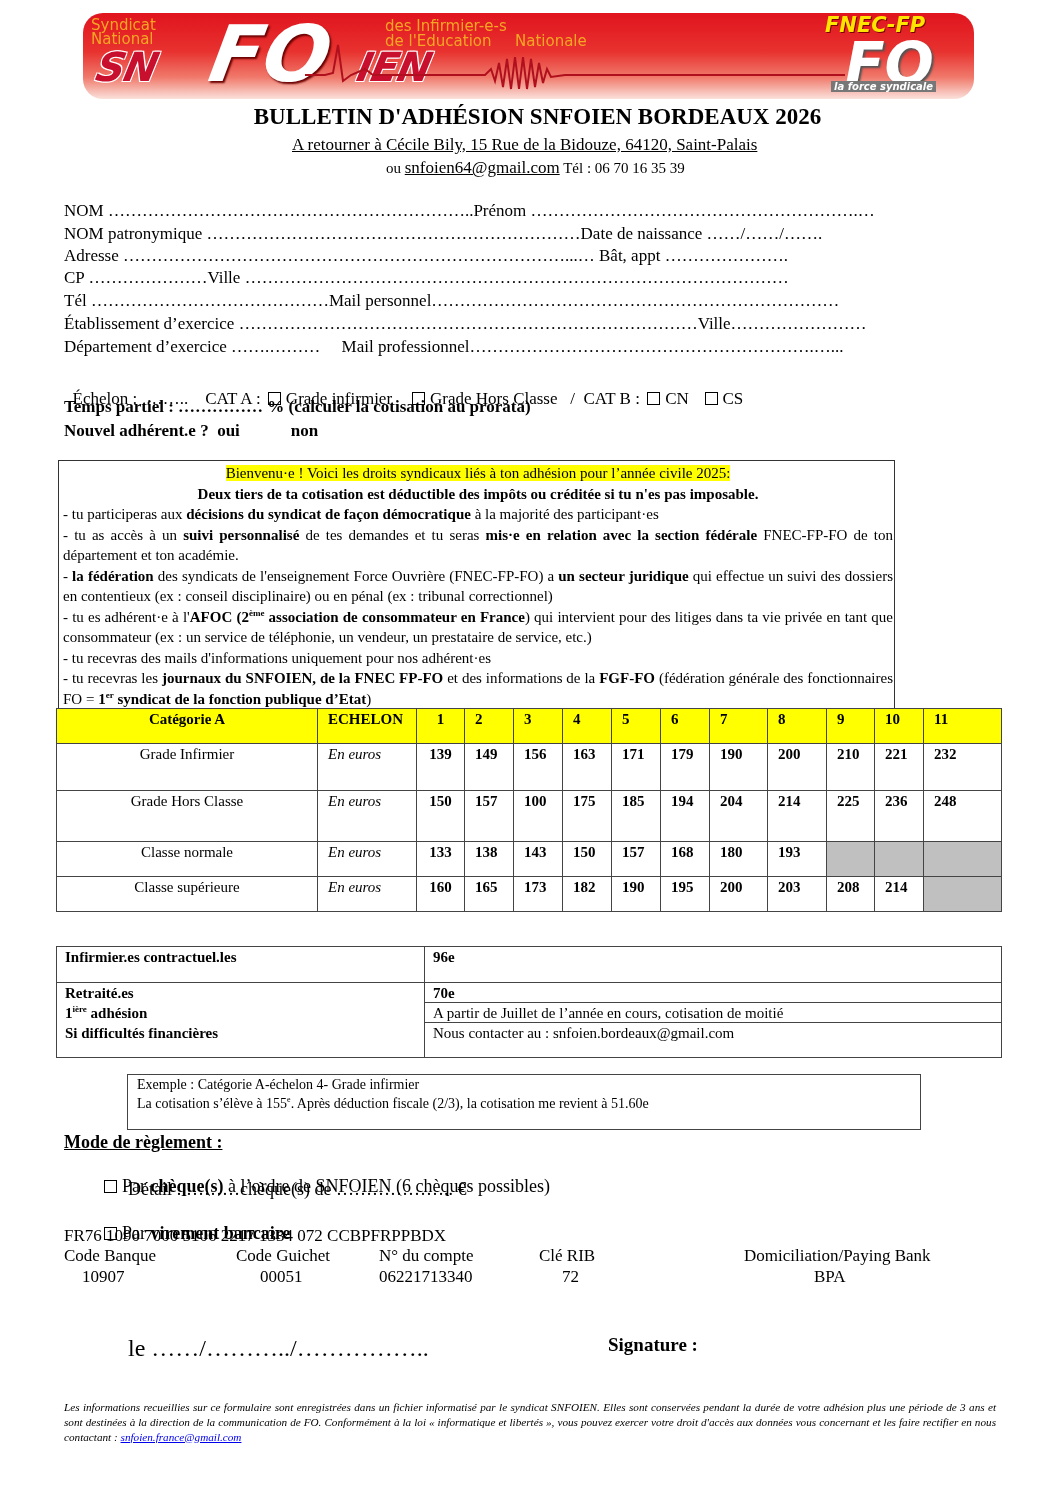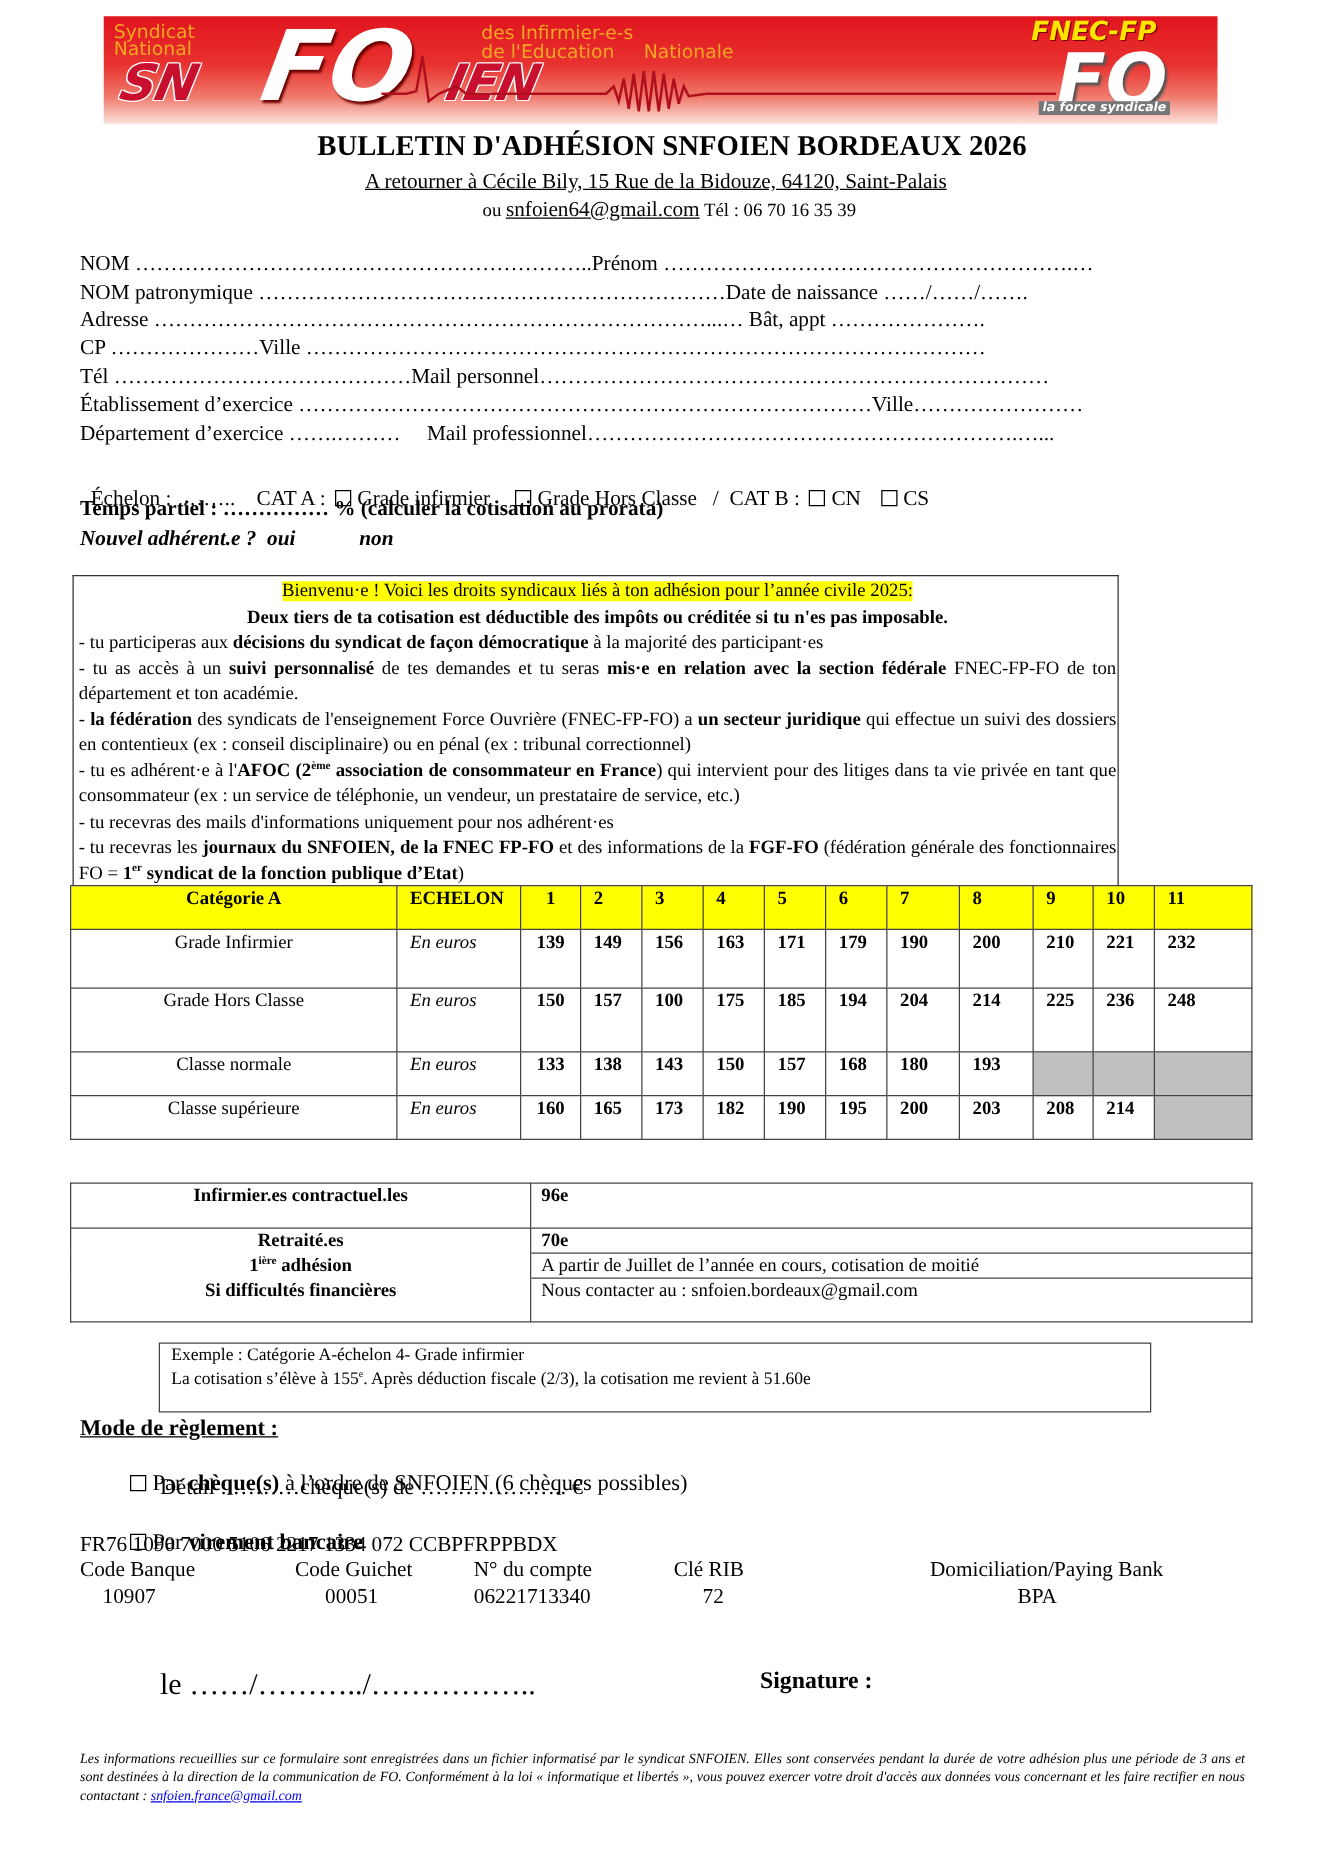--- a/index.html
+++ b/index.html
@@ -10,7 +10,7 @@
     
     .banner { left: 83px; top: 13px; width: 891px; height: 86px;
       background: linear-gradient(180deg, #e0141e 0%, #e8322f 45%, #f07a6c 75%, #fbe2dc 100%);
-      overflow: hidden; }
+      overflow: hidden; border-radius: 20px; }
     .banner .sub { position: absolute; font-family: "DejaVu Sans", sans-serif; color: #f5a623; font-size: 15px; line-height: 15px; }
     .banner .sn, .banner .ien { position: absolute; font-family: "DejaVu Sans", sans-serif; font-weight: bold; font-style: italic;
       color: #c8102e; font-size: 40px; letter-spacing: -1px; text-shadow: 1px 1px 0 #fff, -1px -1px 0 #fff, 1px -1px 0 #fff, -1px 1px 0 #fff; transform: skewX(-12deg); }

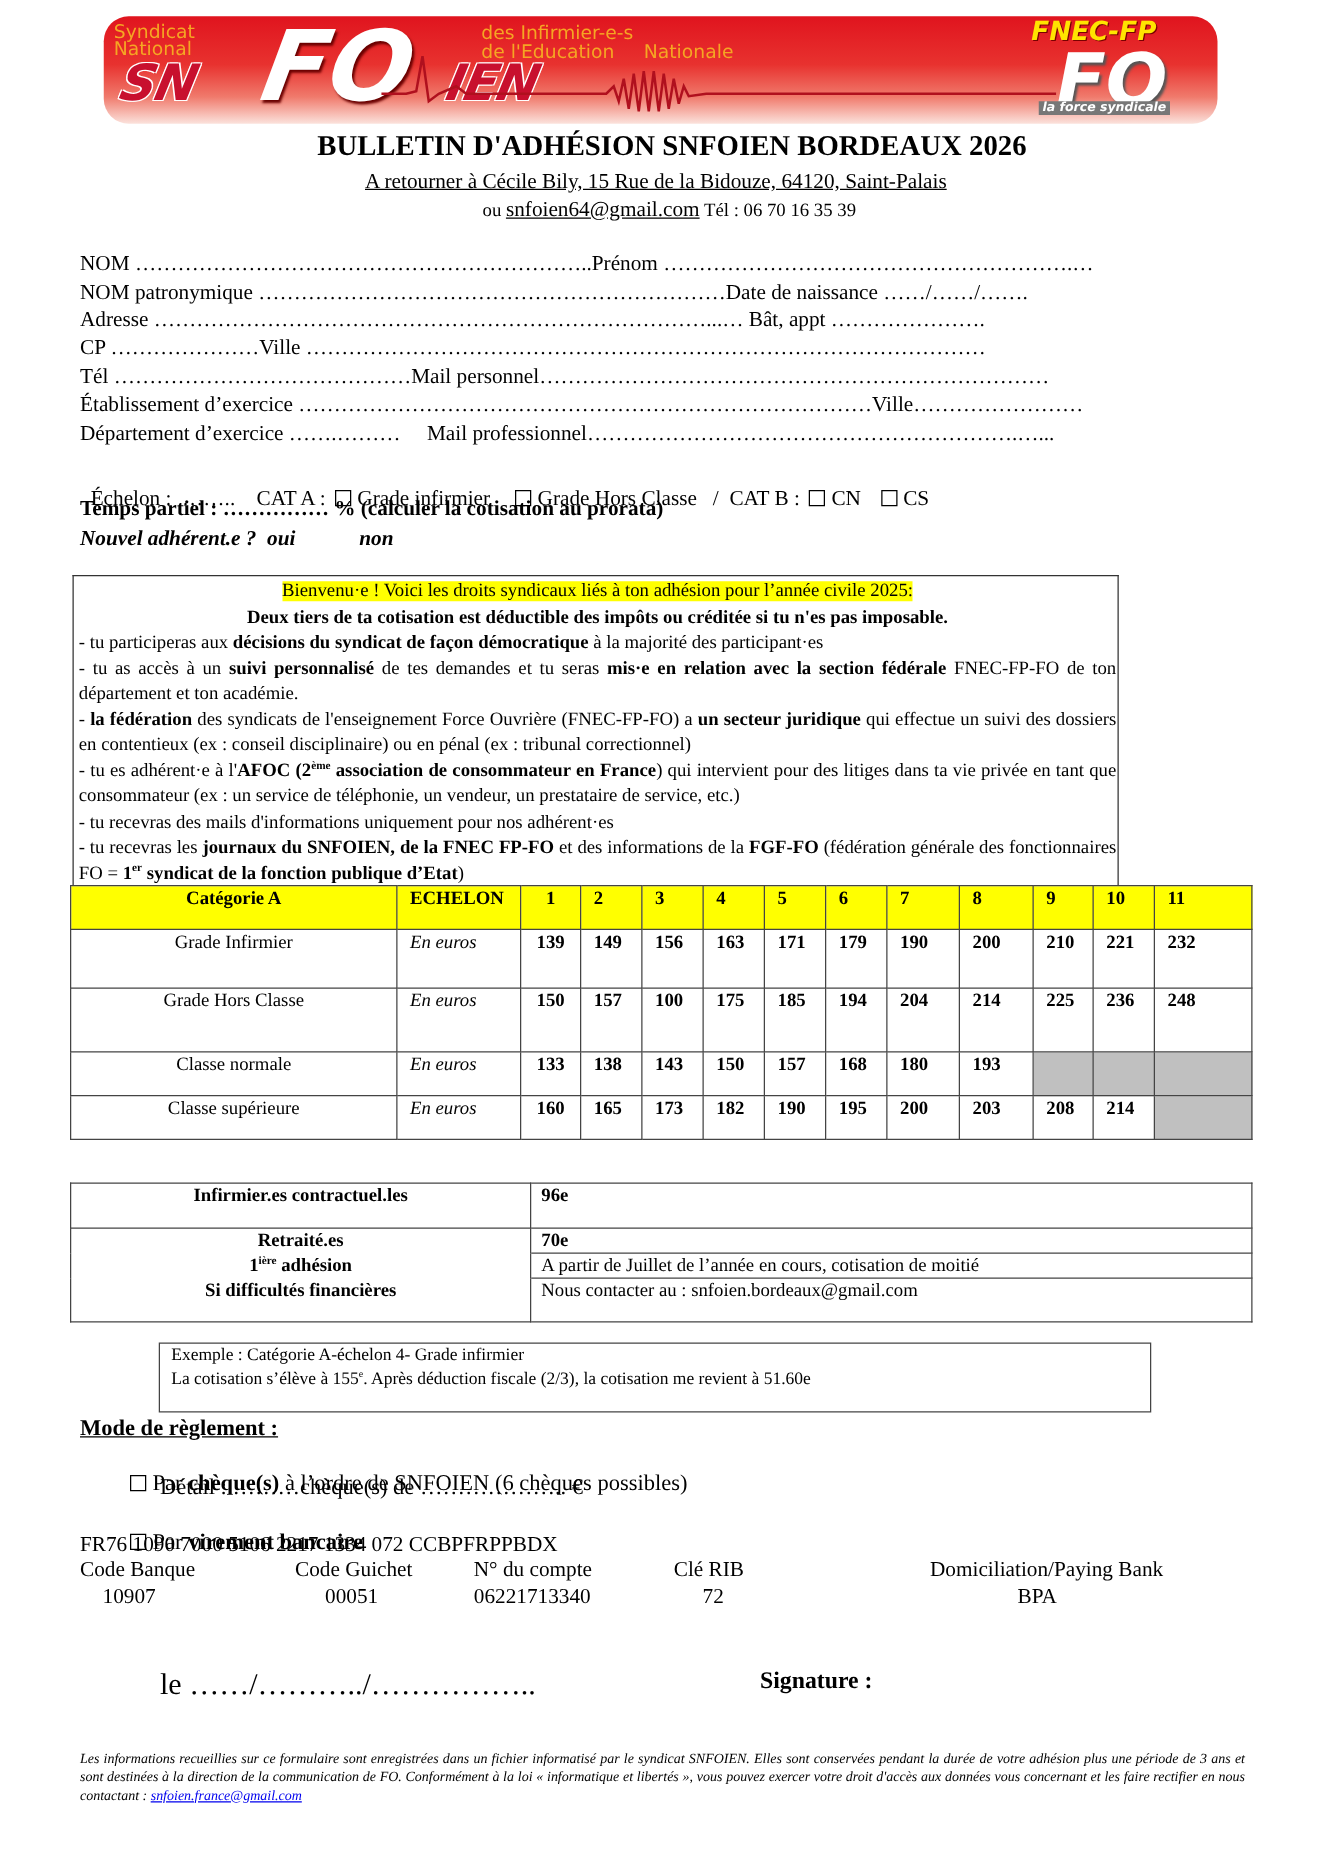--- a/index.html
+++ b/index.html
@@ -108,7 +108,7 @@
   <span>Échelon :  ……..    CAT A : </span><span class="cb"></span><span>Grade infirmier    </span><span class="cb"></span><span>Grade Hors Classe   /  CAT B : </span><span class="cb"></span><span>CN   </span><span class="cb"></span><span>CS</span>
 </div>
 <div class="abs line bold" style="top:397px;">Temps partiel : …………… % (calculer la cotisation au prorata)</div>
-<div class="abs line bold" style="top:421px;font-style:italic;">Nouvel adhérent.e ?  oui            non</div>
+<div class="abs line bold" style="top:421px;">Nouvel adhérent.e ?  oui            non</div>
 
 <div class="abs rights">
   <div class="center"><span class="hl">Bienvenu·e ! Voici les droits syndicaux liés à ton adhésion pour l’année civile 2025:</span></div>

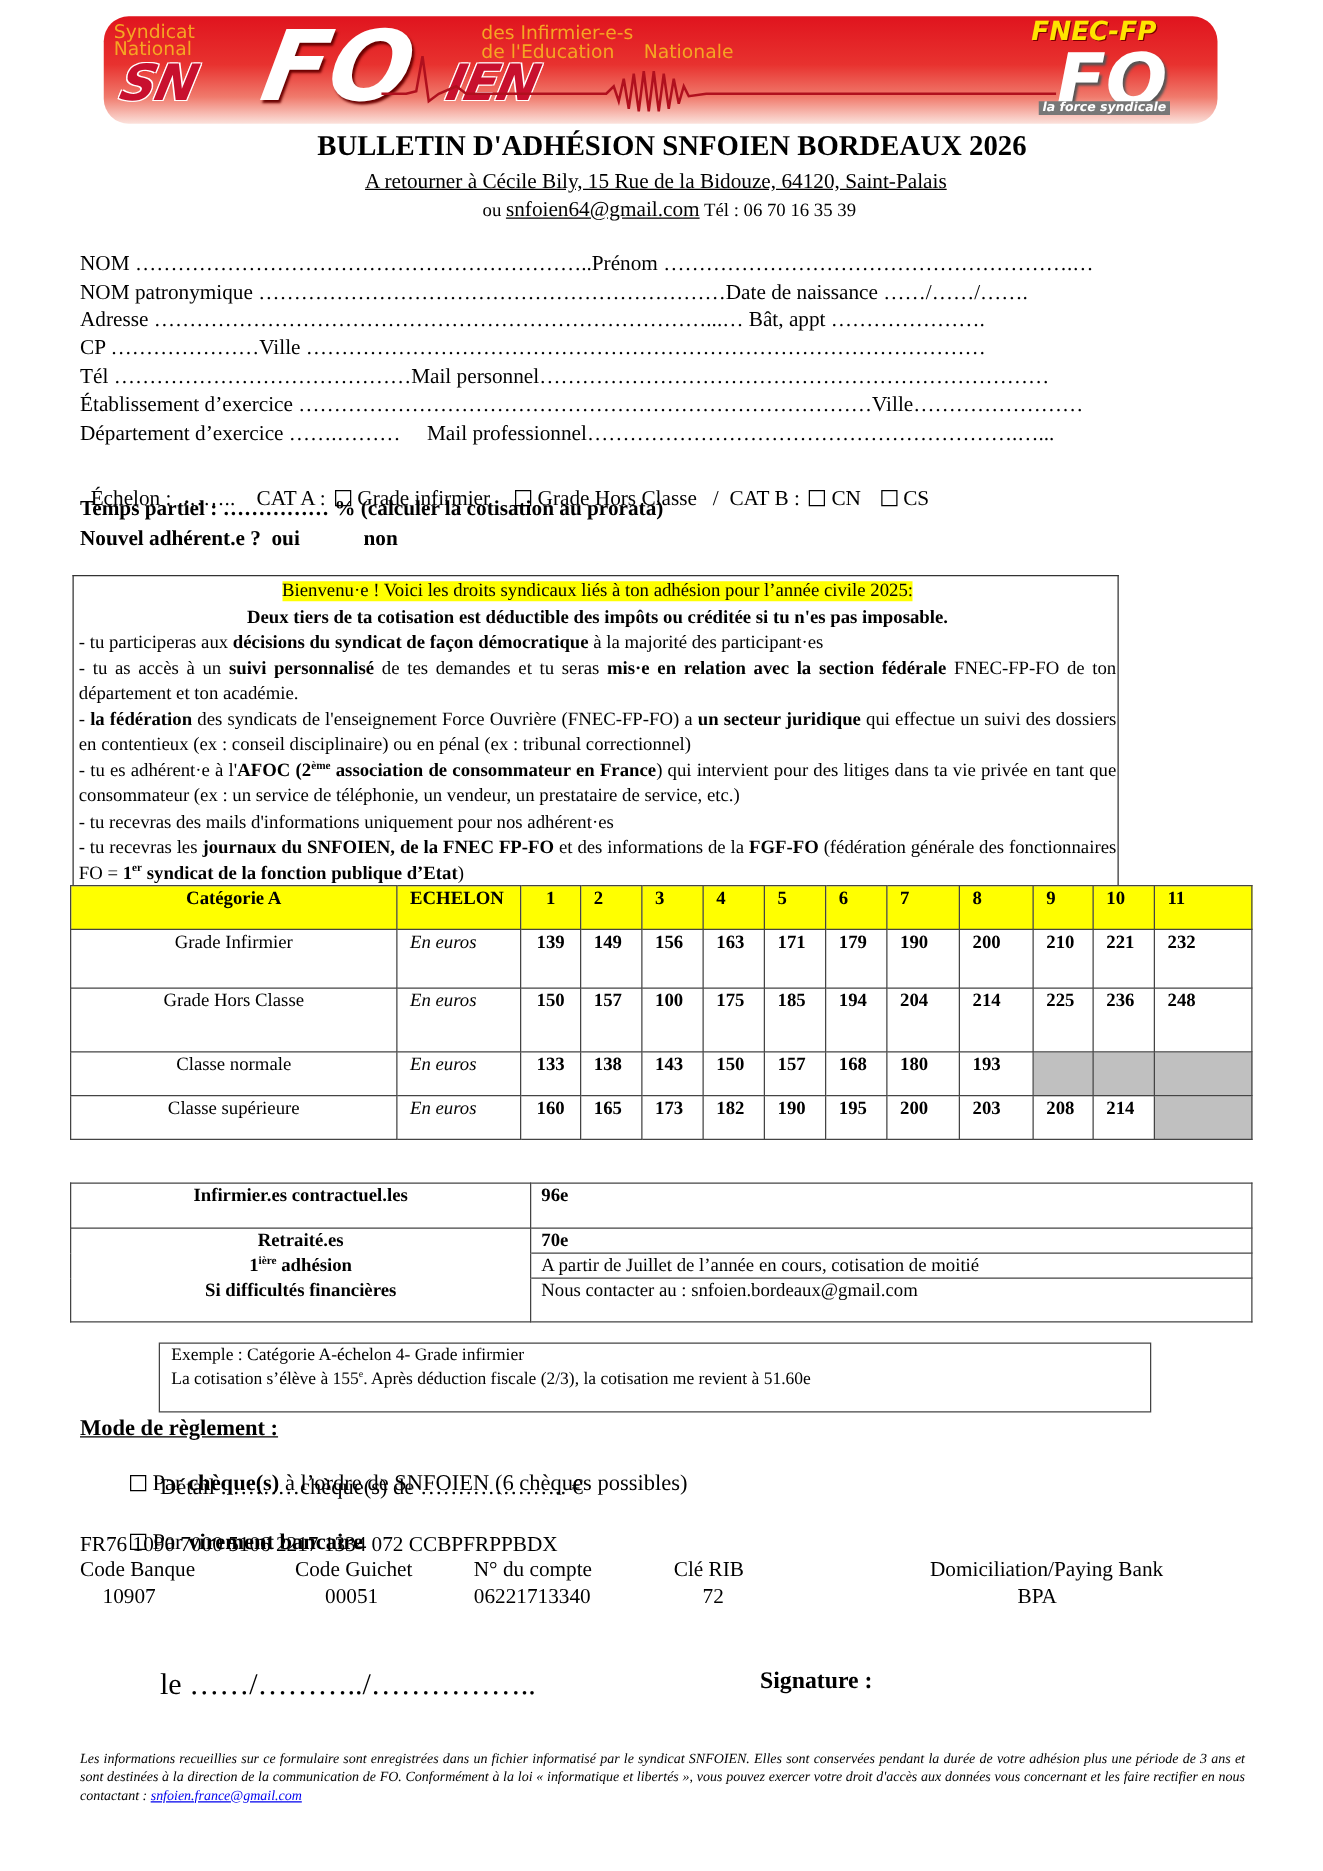--- a/index.html
+++ b/index.html
@@ -54,7 +54,7 @@
 
     table.ext { position: absolute; left: 56px; top: 946px; border-collapse: collapse; font-size: 15px; }
     table.ext td { border: 1.5px solid #444; vertical-align: top; padding: 1px 8px 0 8px; box-sizing: border-box; line-height: 18px; }
-    table.ext td.l { text-align: center; font-weight: bold; }
+    table.ext td.l { font-weight: bold; }
     table.ext sup { font-size: 9px; line-height: 0; }
     table.ext .nb { border-top: none; border-bottom: none; }
 

